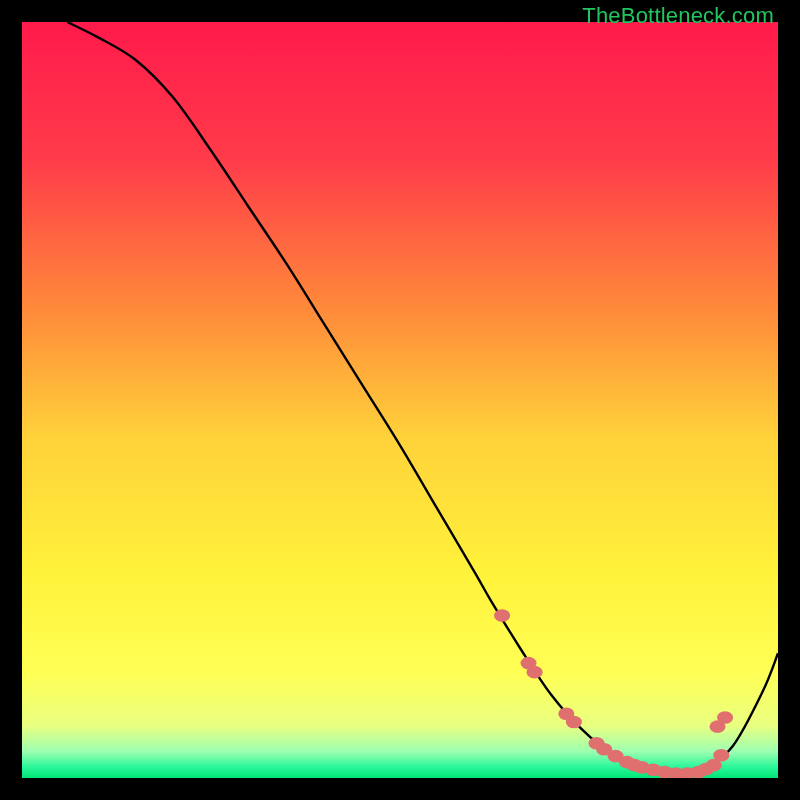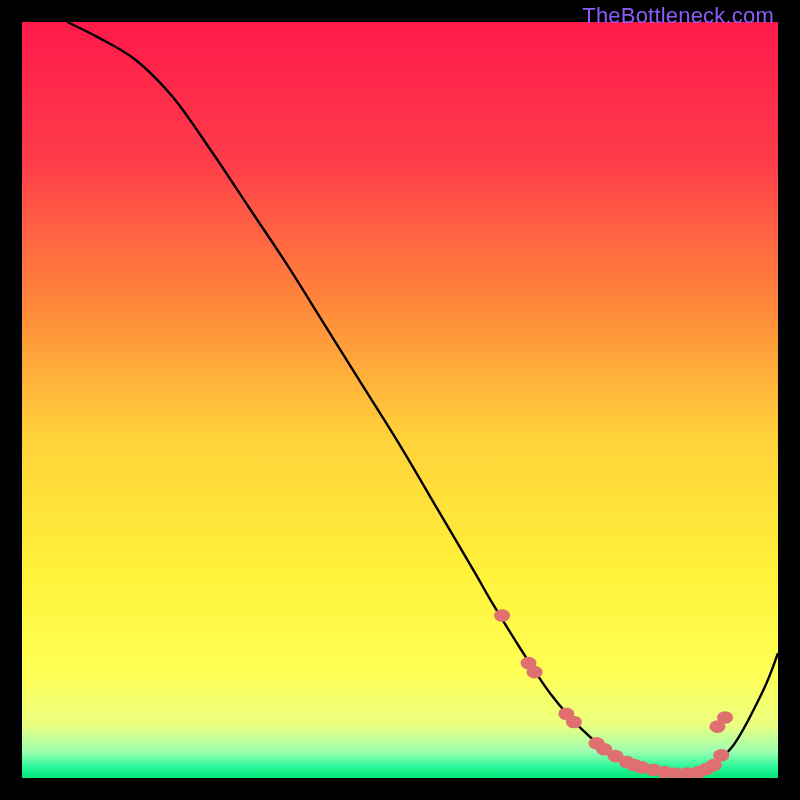--- a/index.html
+++ b/index.html
@@ -30,7 +30,7 @@
     position: absolute;
     top: 3px;
     right: 26px;
-    color: #8b5cf6;
+    color: #22c55e;
     font-size: 22px;
     font-weight: 500;
     letter-spacing: 0.2px;

